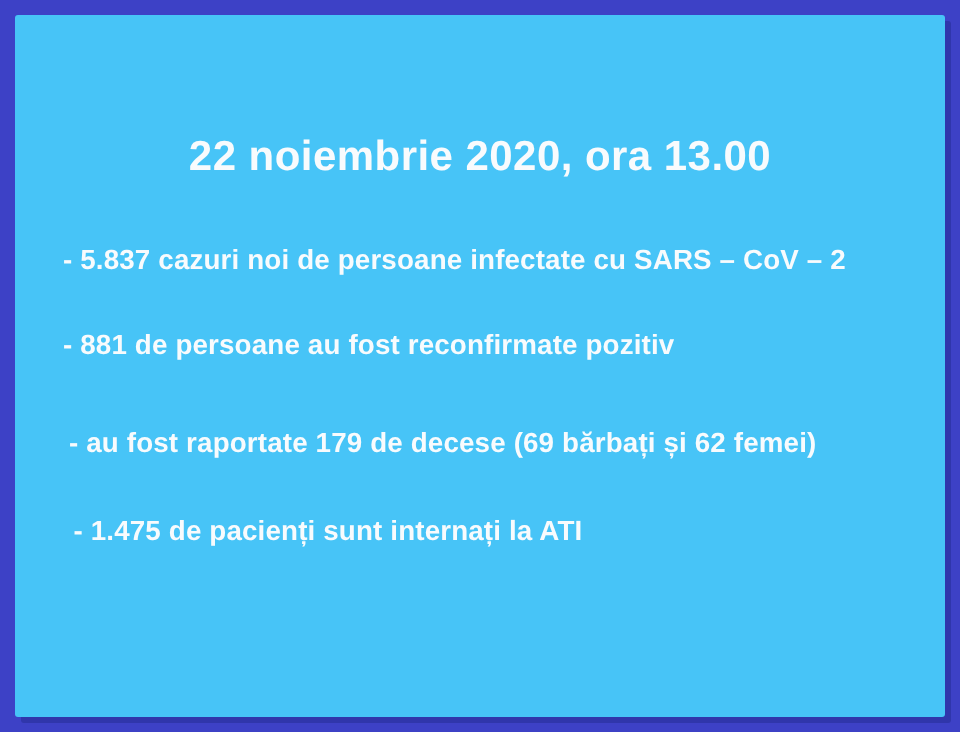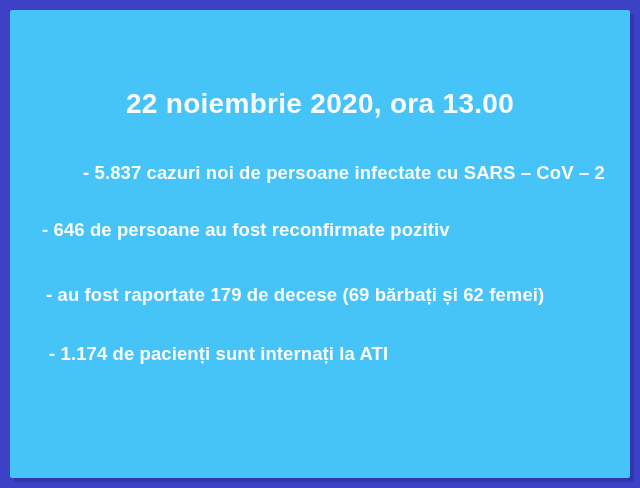--- a/index.html
+++ b/index.html
@@ -49,7 +49,7 @@
     color: var(--text);
     white-space: nowrap;
   }
-  .line-0 { top: 152px; left: 32px; margin-left: 41px; }
+  .line-0 { top: 152px; left: 32px; }
   .line-1 { top: 209px; left: 32px; }
   .line-2 { top: 274px; left: 36px; }
   .line-3 { top: 333px; left: 39px; }

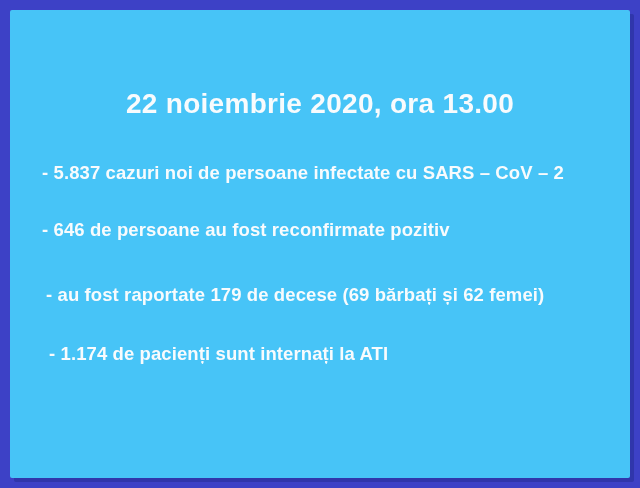--- a/index.html
+++ b/index.html
@@ -61,7 +61,7 @@
   <div class="panel">
     <h1 class="title">22 noiembrie 2020, ora 13.00</h1>
     <div class="stat-line line-0">- 5.837 cazuri noi de persoane infectate cu SARS – CoV – 2</div>
-    <div class="stat-line line-1">- 646 de persoane au fost reconfirmate pozitiv</div>
+    <div class="stat-line line-1">- 881 de persoane au fost reconfirmate pozitiv</div>
     <div class="stat-line line-2">- au fost raportate 179 de decese (69 bărbați și 62 femei)</div>
     <div class="stat-line line-3">- 1.174 de pacienți sunt internați la ATI</div>
   </div>

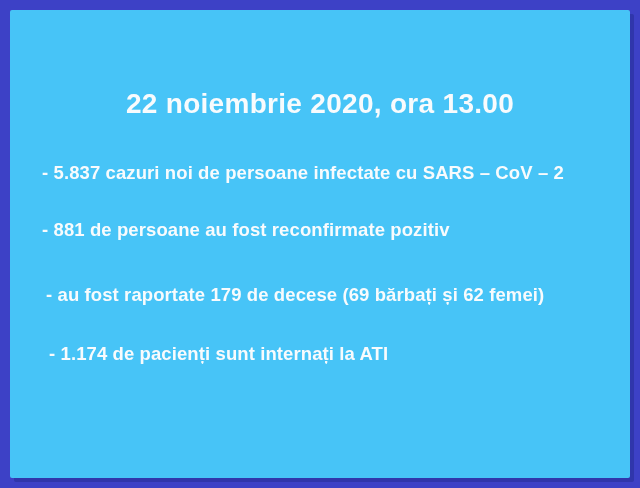--- a/index.html
+++ b/index.html
@@ -63,7 +63,7 @@
     <div class="stat-line line-0">- 5.837 cazuri noi de persoane infectate cu SARS – CoV – 2</div>
     <div class="stat-line line-1">- 881 de persoane au fost reconfirmate pozitiv</div>
     <div class="stat-line line-2">- au fost raportate 179 de decese (69 bărbați și 62 femei)</div>
-    <div class="stat-line line-3">- 1.174 de pacienți sunt internați la ATI</div>
+    <div class="stat-line line-3">- 1.475 de pacienți sunt internați la ATI</div>
   </div>
 </div>
 

